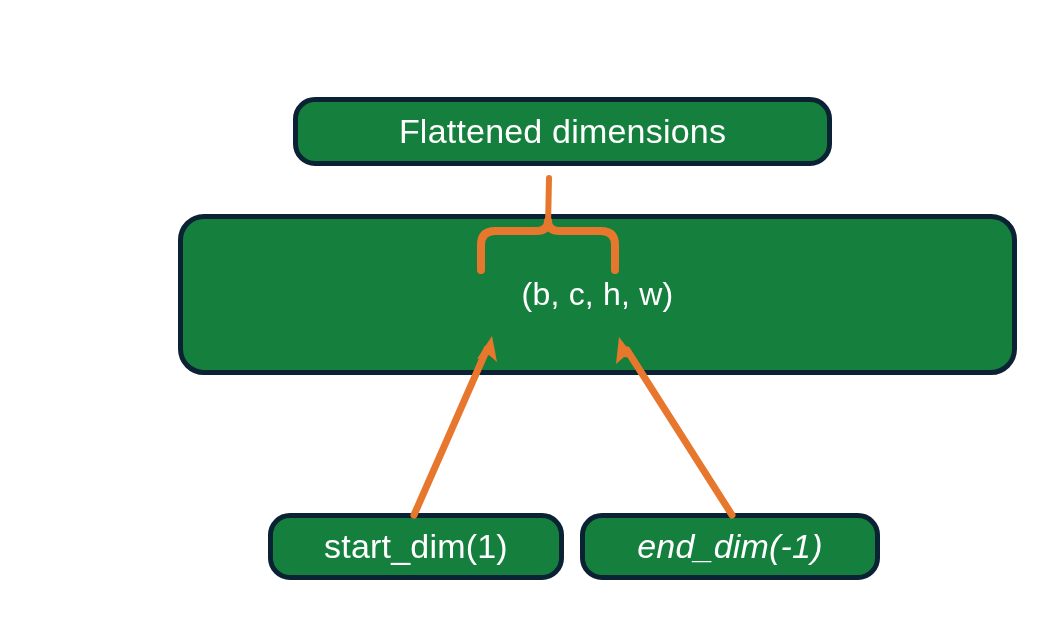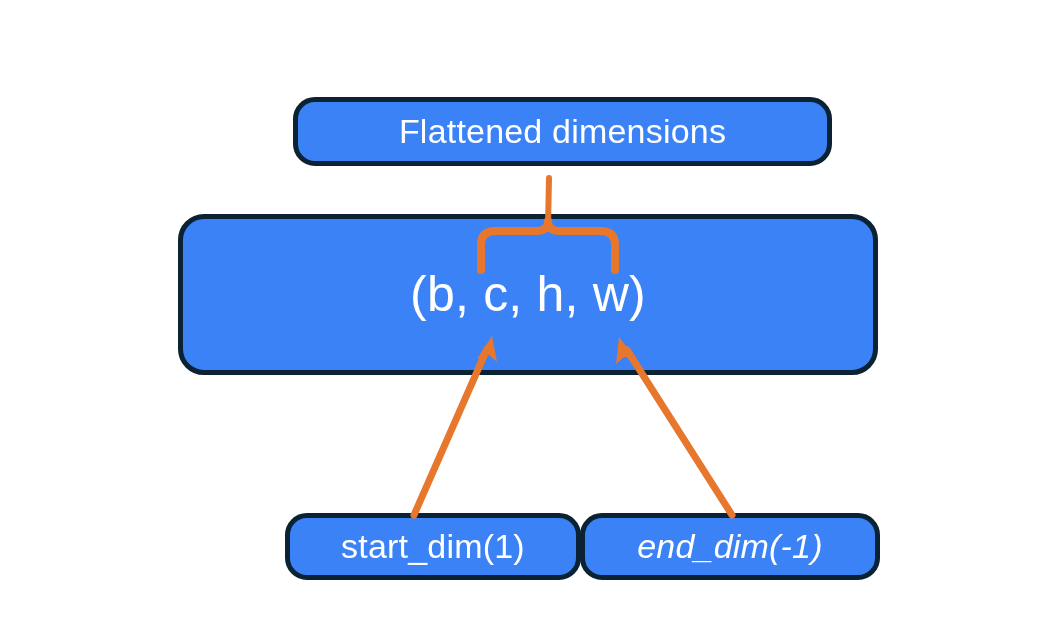--- a/index.html
+++ b/index.html
@@ -22,7 +22,7 @@
   .node {
     position: absolute;
     box-sizing: border-box;
-    background: #3b82f6;
+    background: #15803d;
     border: 5px solid #0A2233;
     border-radius: 22px;
     color: #FFFFFF;

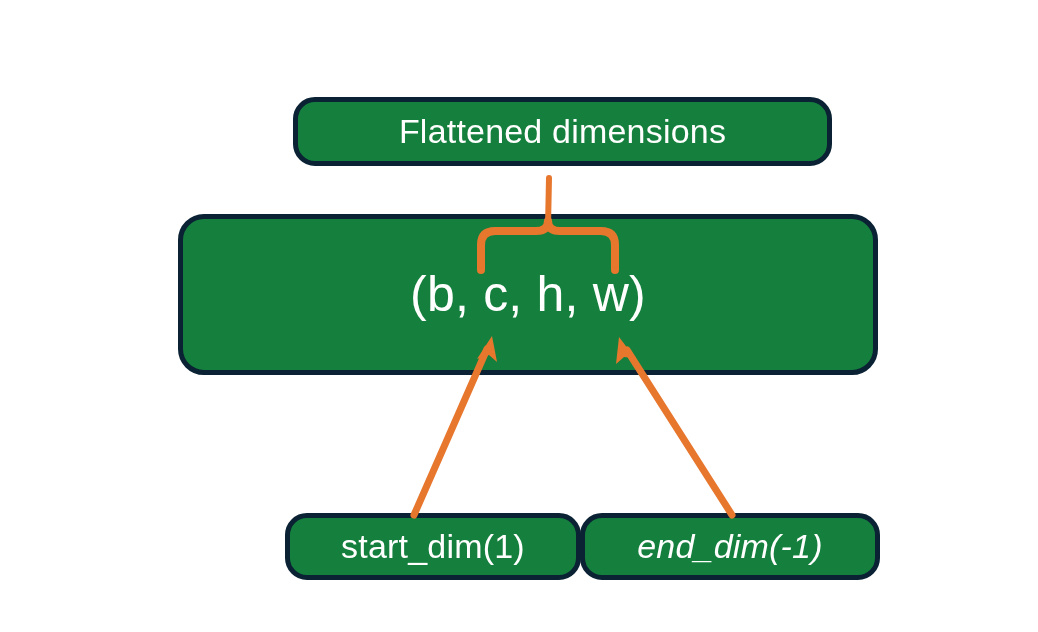--- a/index.html
+++ b/index.html
@@ -44,9 +44,9 @@
   #node-shape {
     left: 178px;
     top: 214px;
-    width: 700px;
+    width: 839px;
     height: 161px;
-    font-size: 50px;
+    font-size: 32px;
     border-radius: 26px;
   }
   #node-start-dim {

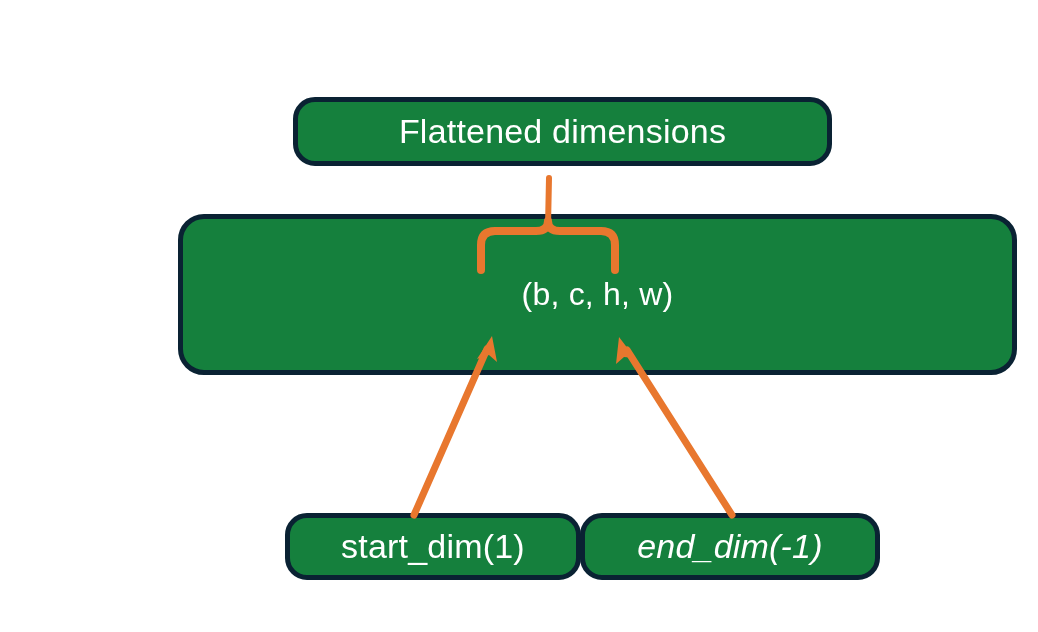--- a/index.html
+++ b/index.html
@@ -55,7 +55,6 @@
     width: 296px;
     height: 67px;
     font-size: 34px;
-    margin-left: 17px;
   }
   #node-end-dim {
     left: 580px;

